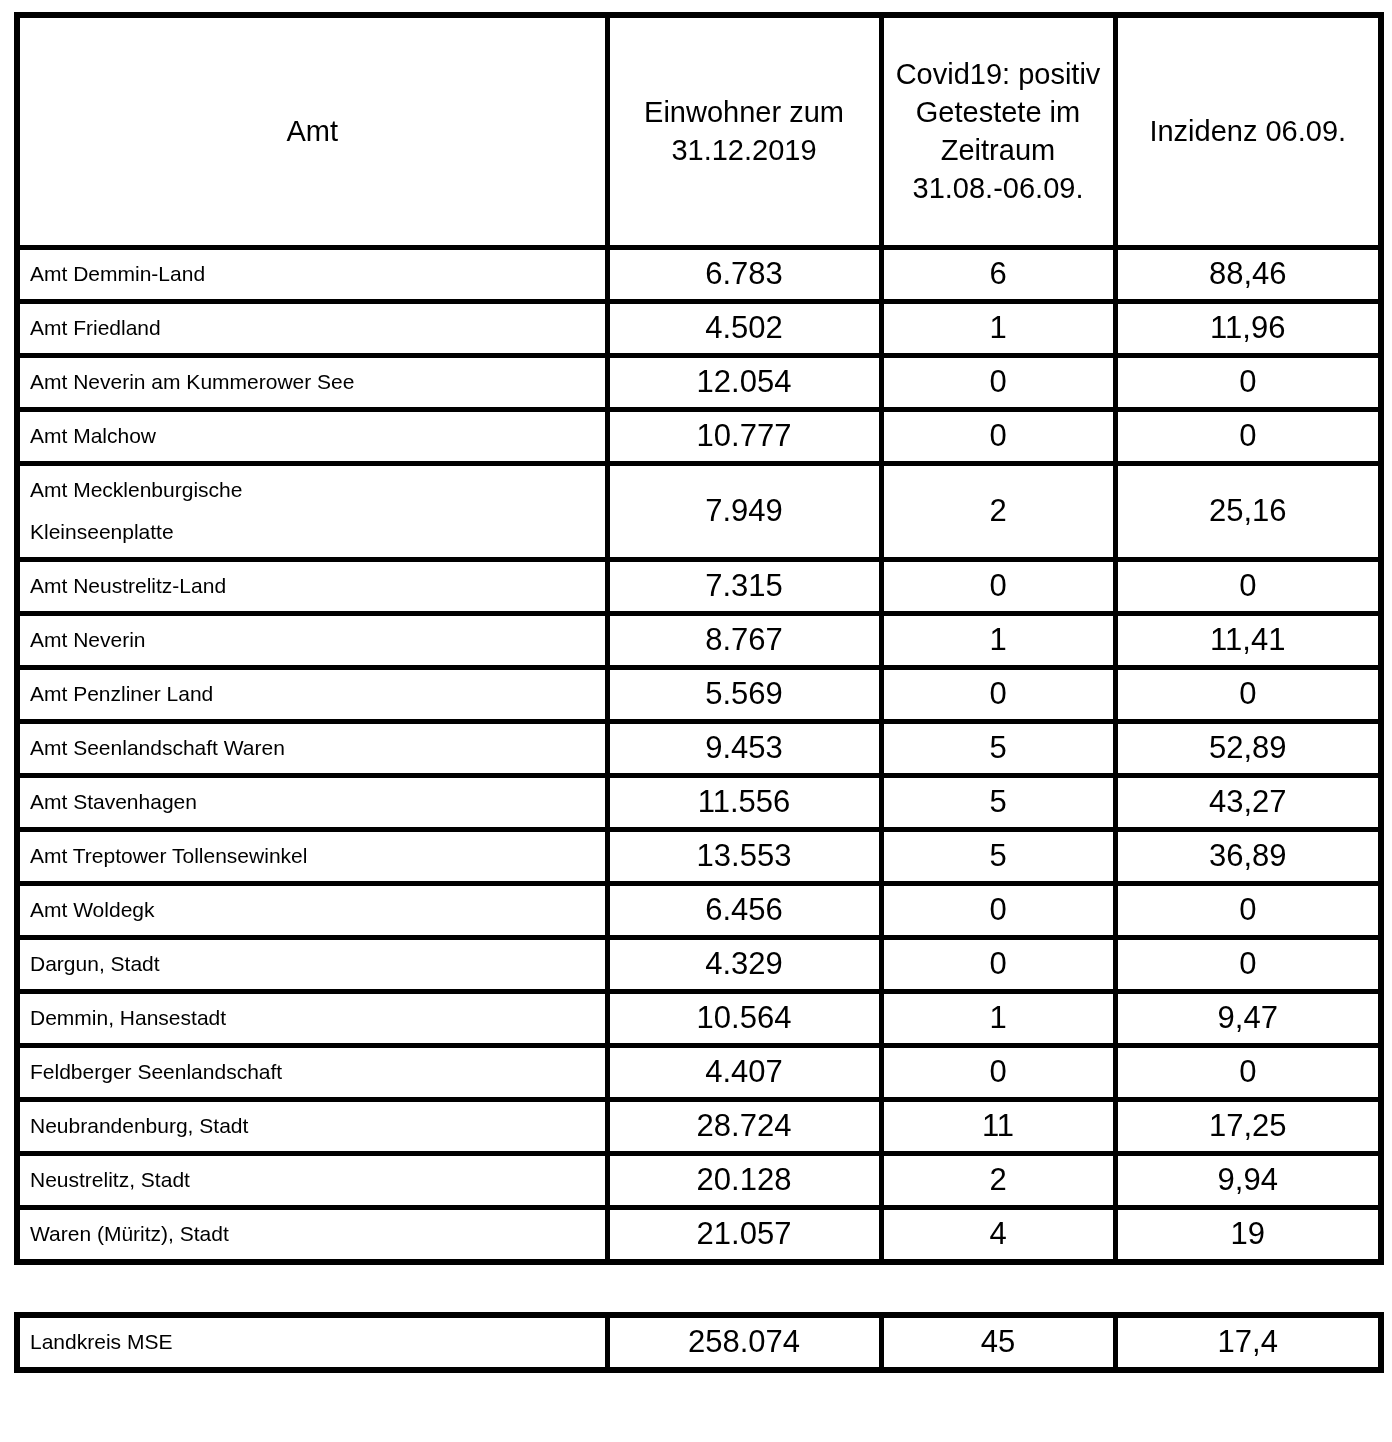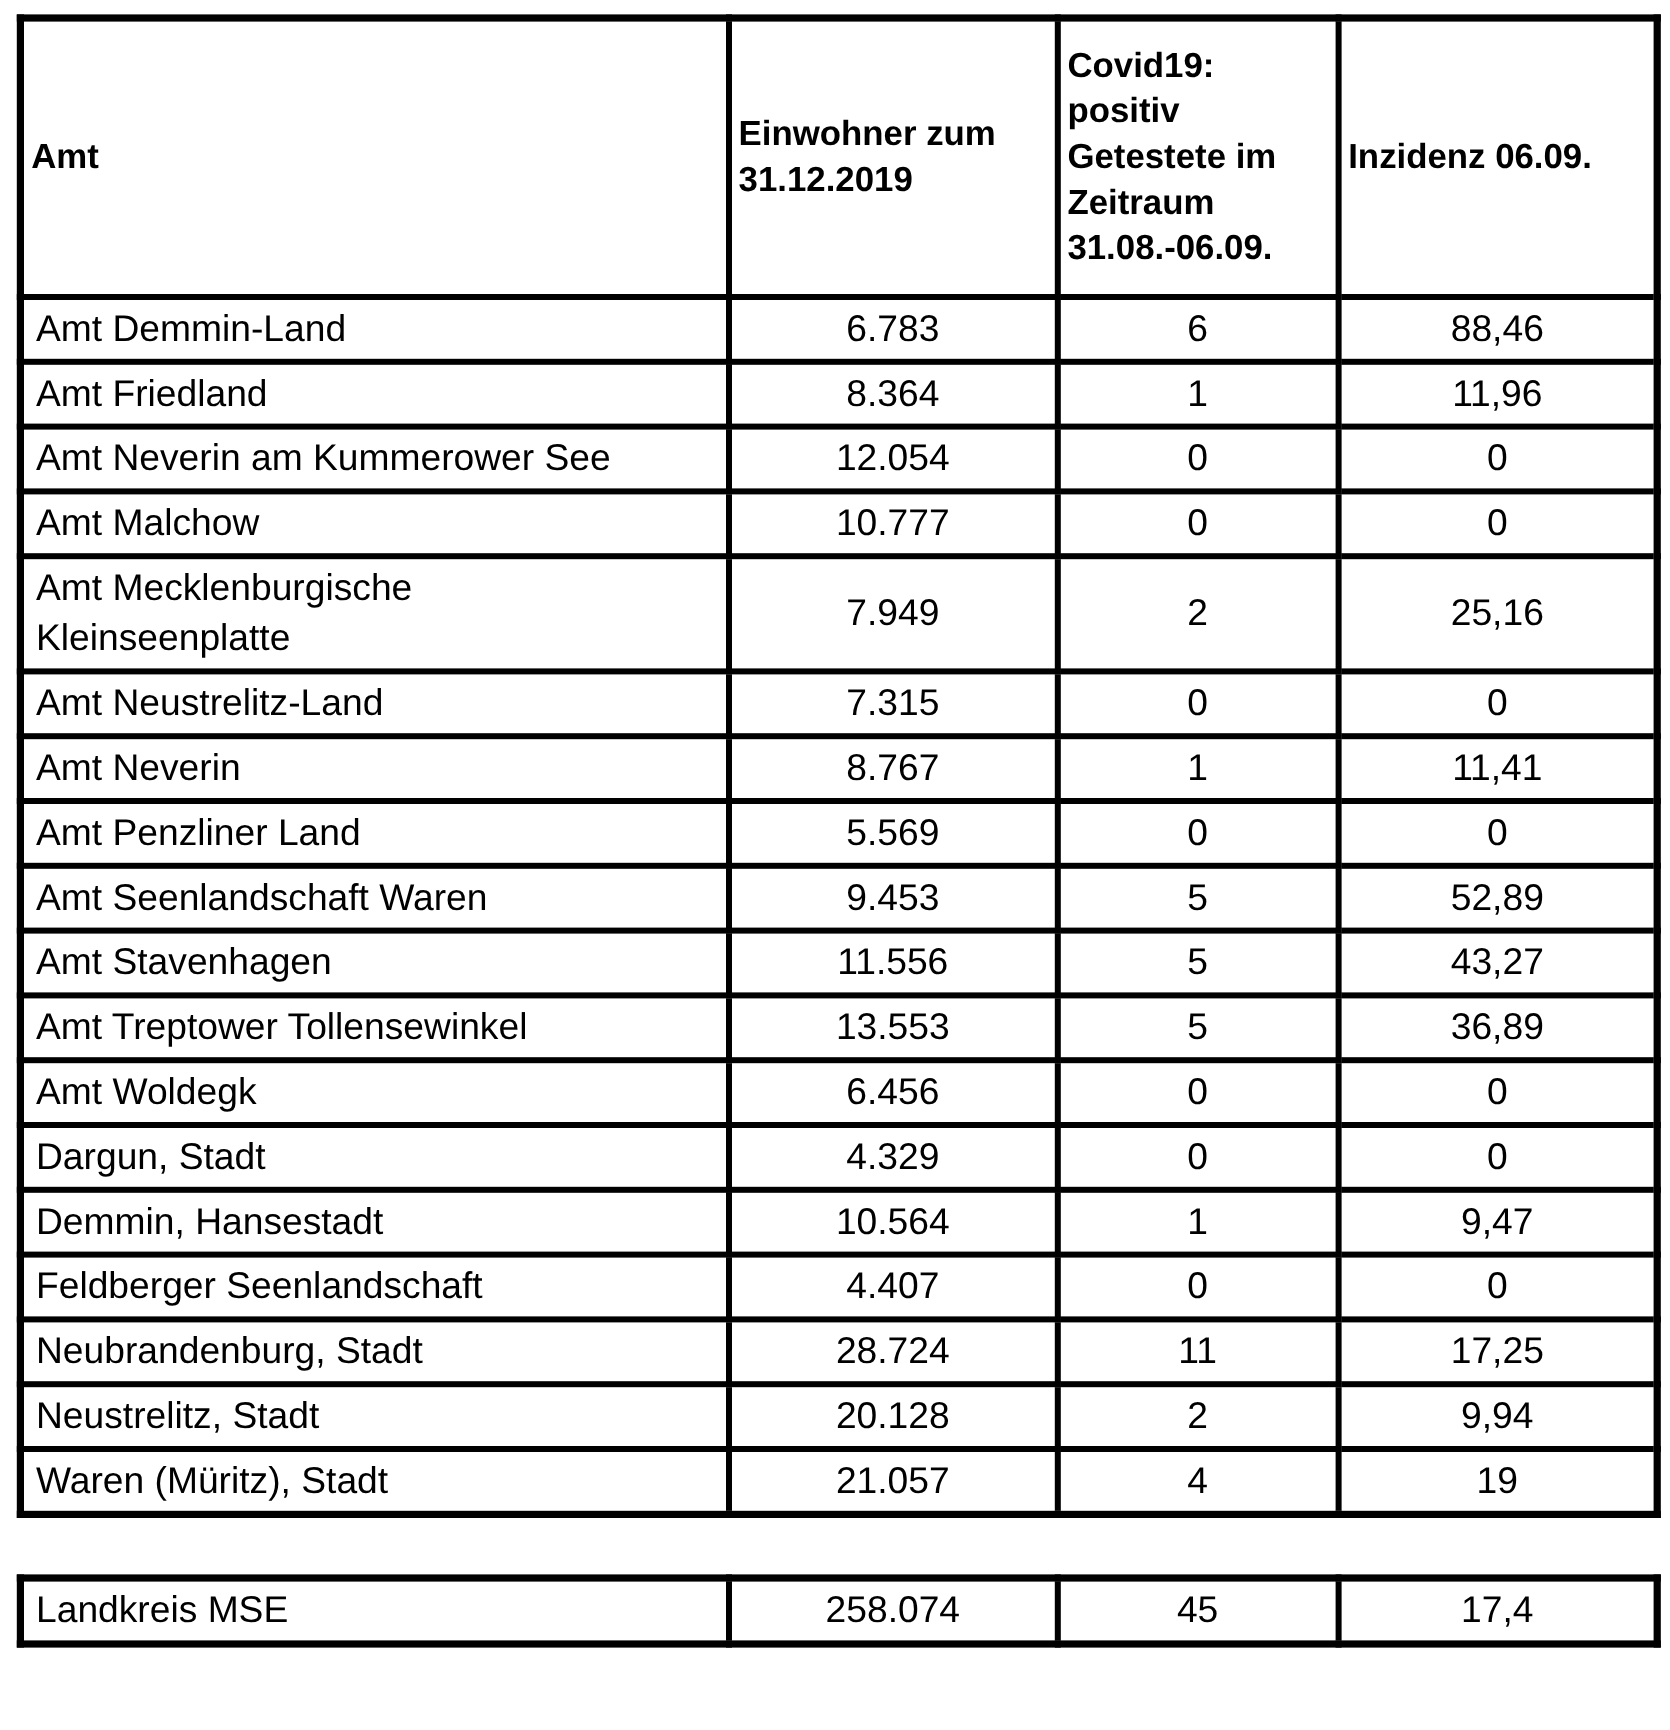--- a/index.html
+++ b/index.html
@@ -35,10 +35,10 @@
   }
   thead tr { height: 232px; }
   th {
-    font-weight: bold;
+    font-weight: normal;
     font-size: 29px;
     line-height: 38px;
-    text-align: left;
+    text-align: center;
     vertical-align: middle;
     padding: 4px 6px;
   }

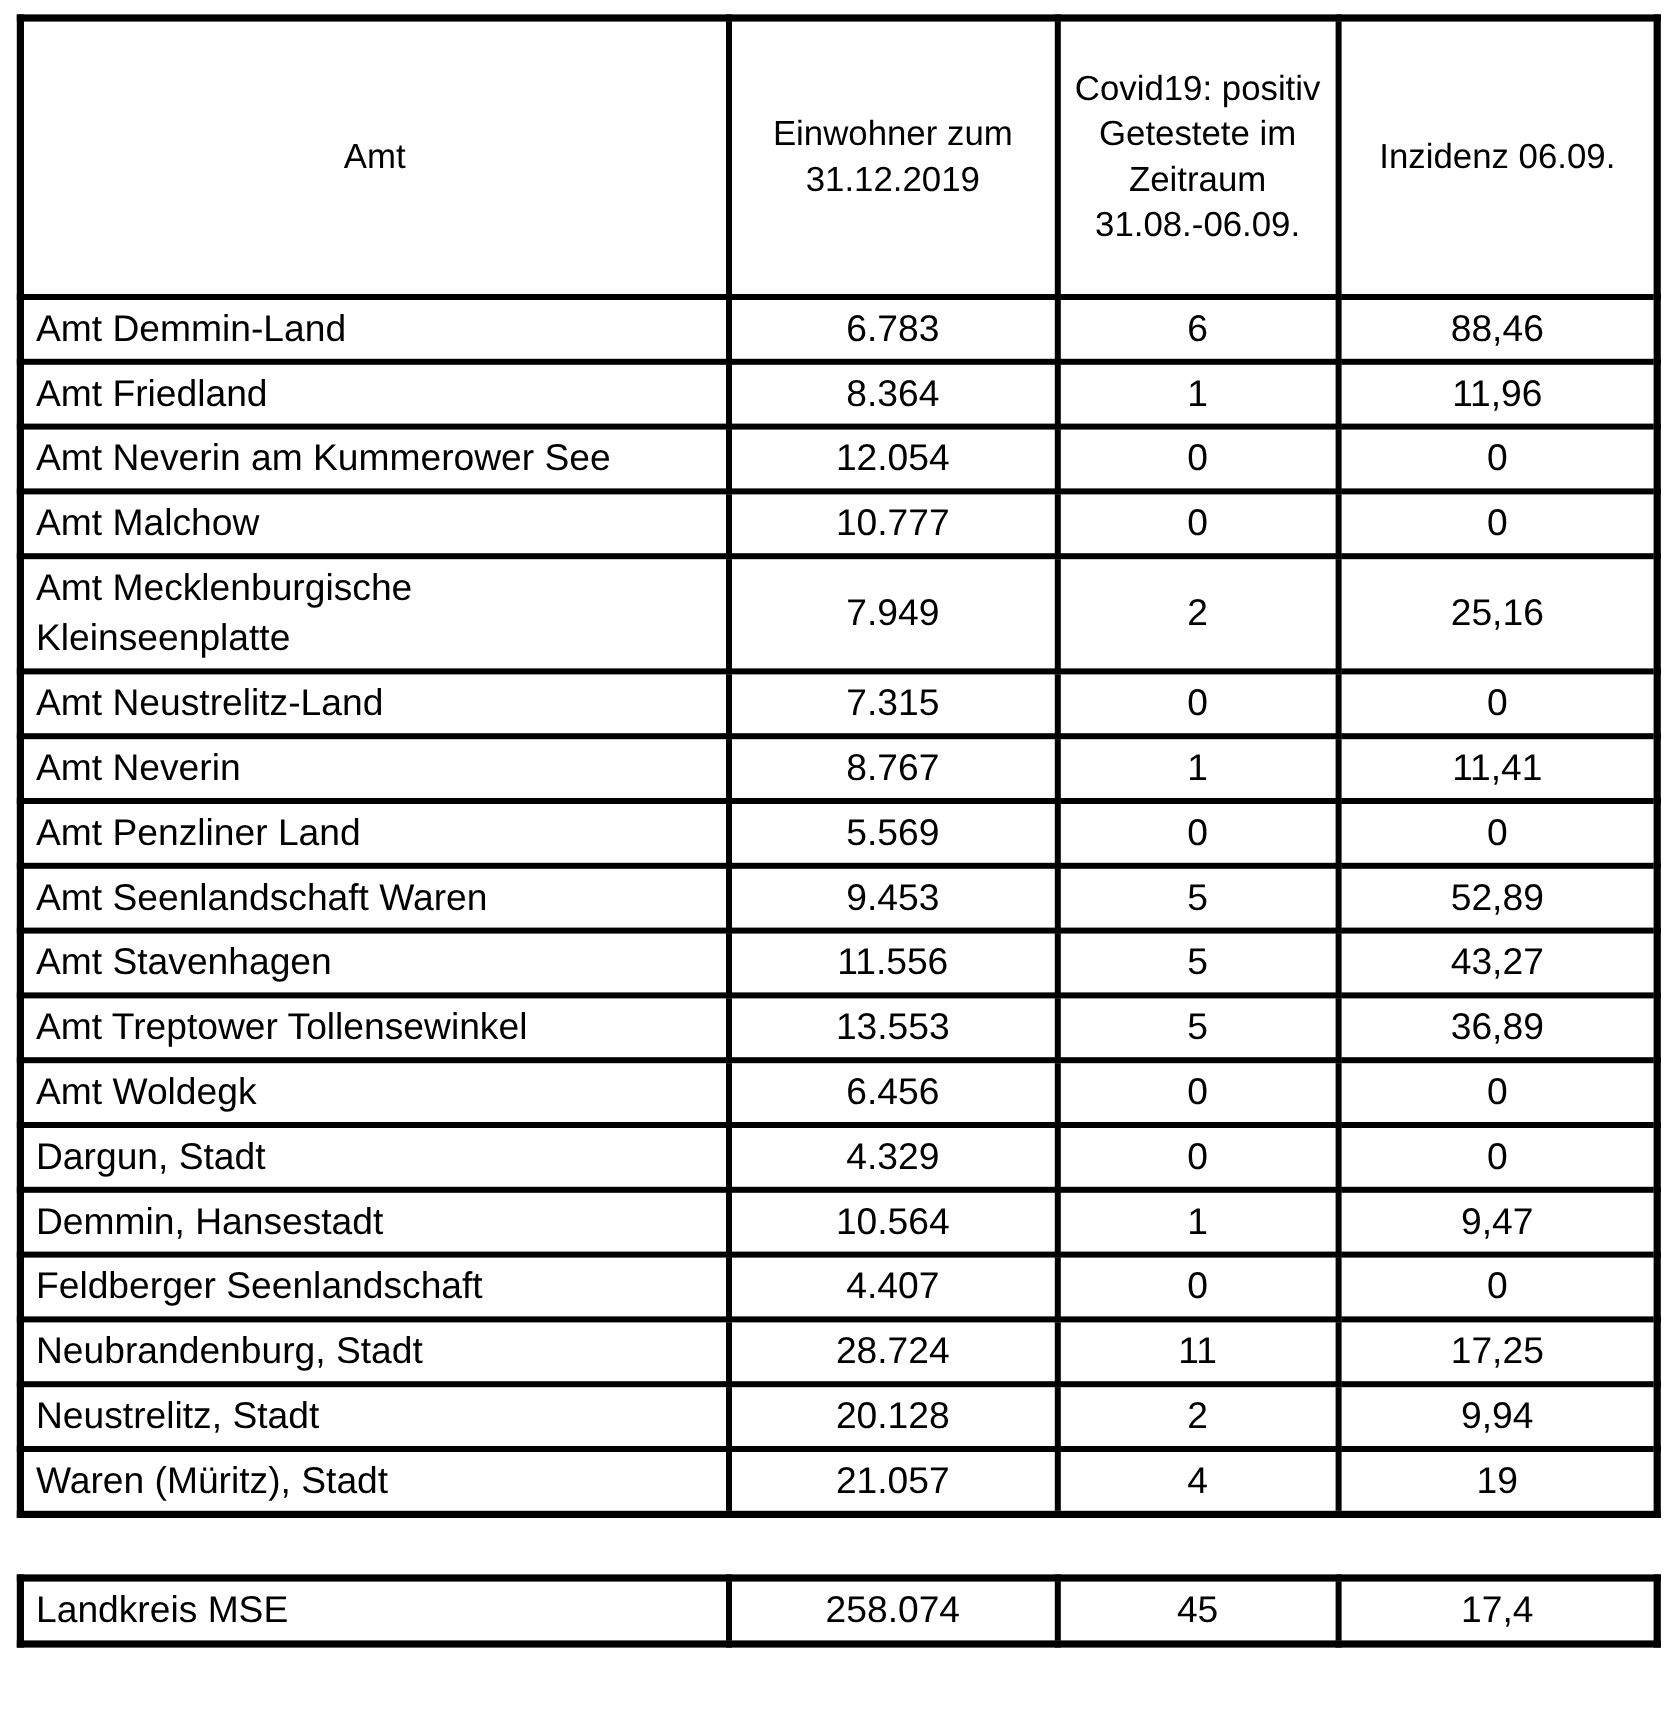--- a/index.html
+++ b/index.html
@@ -44,7 +44,7 @@
   }
   tbody tr { height: 46px; }
   td.name {
-    font-size: 31px;
+    font-size: 21px;
     line-height: 42px;
     text-align: left;
     vertical-align: bottom;

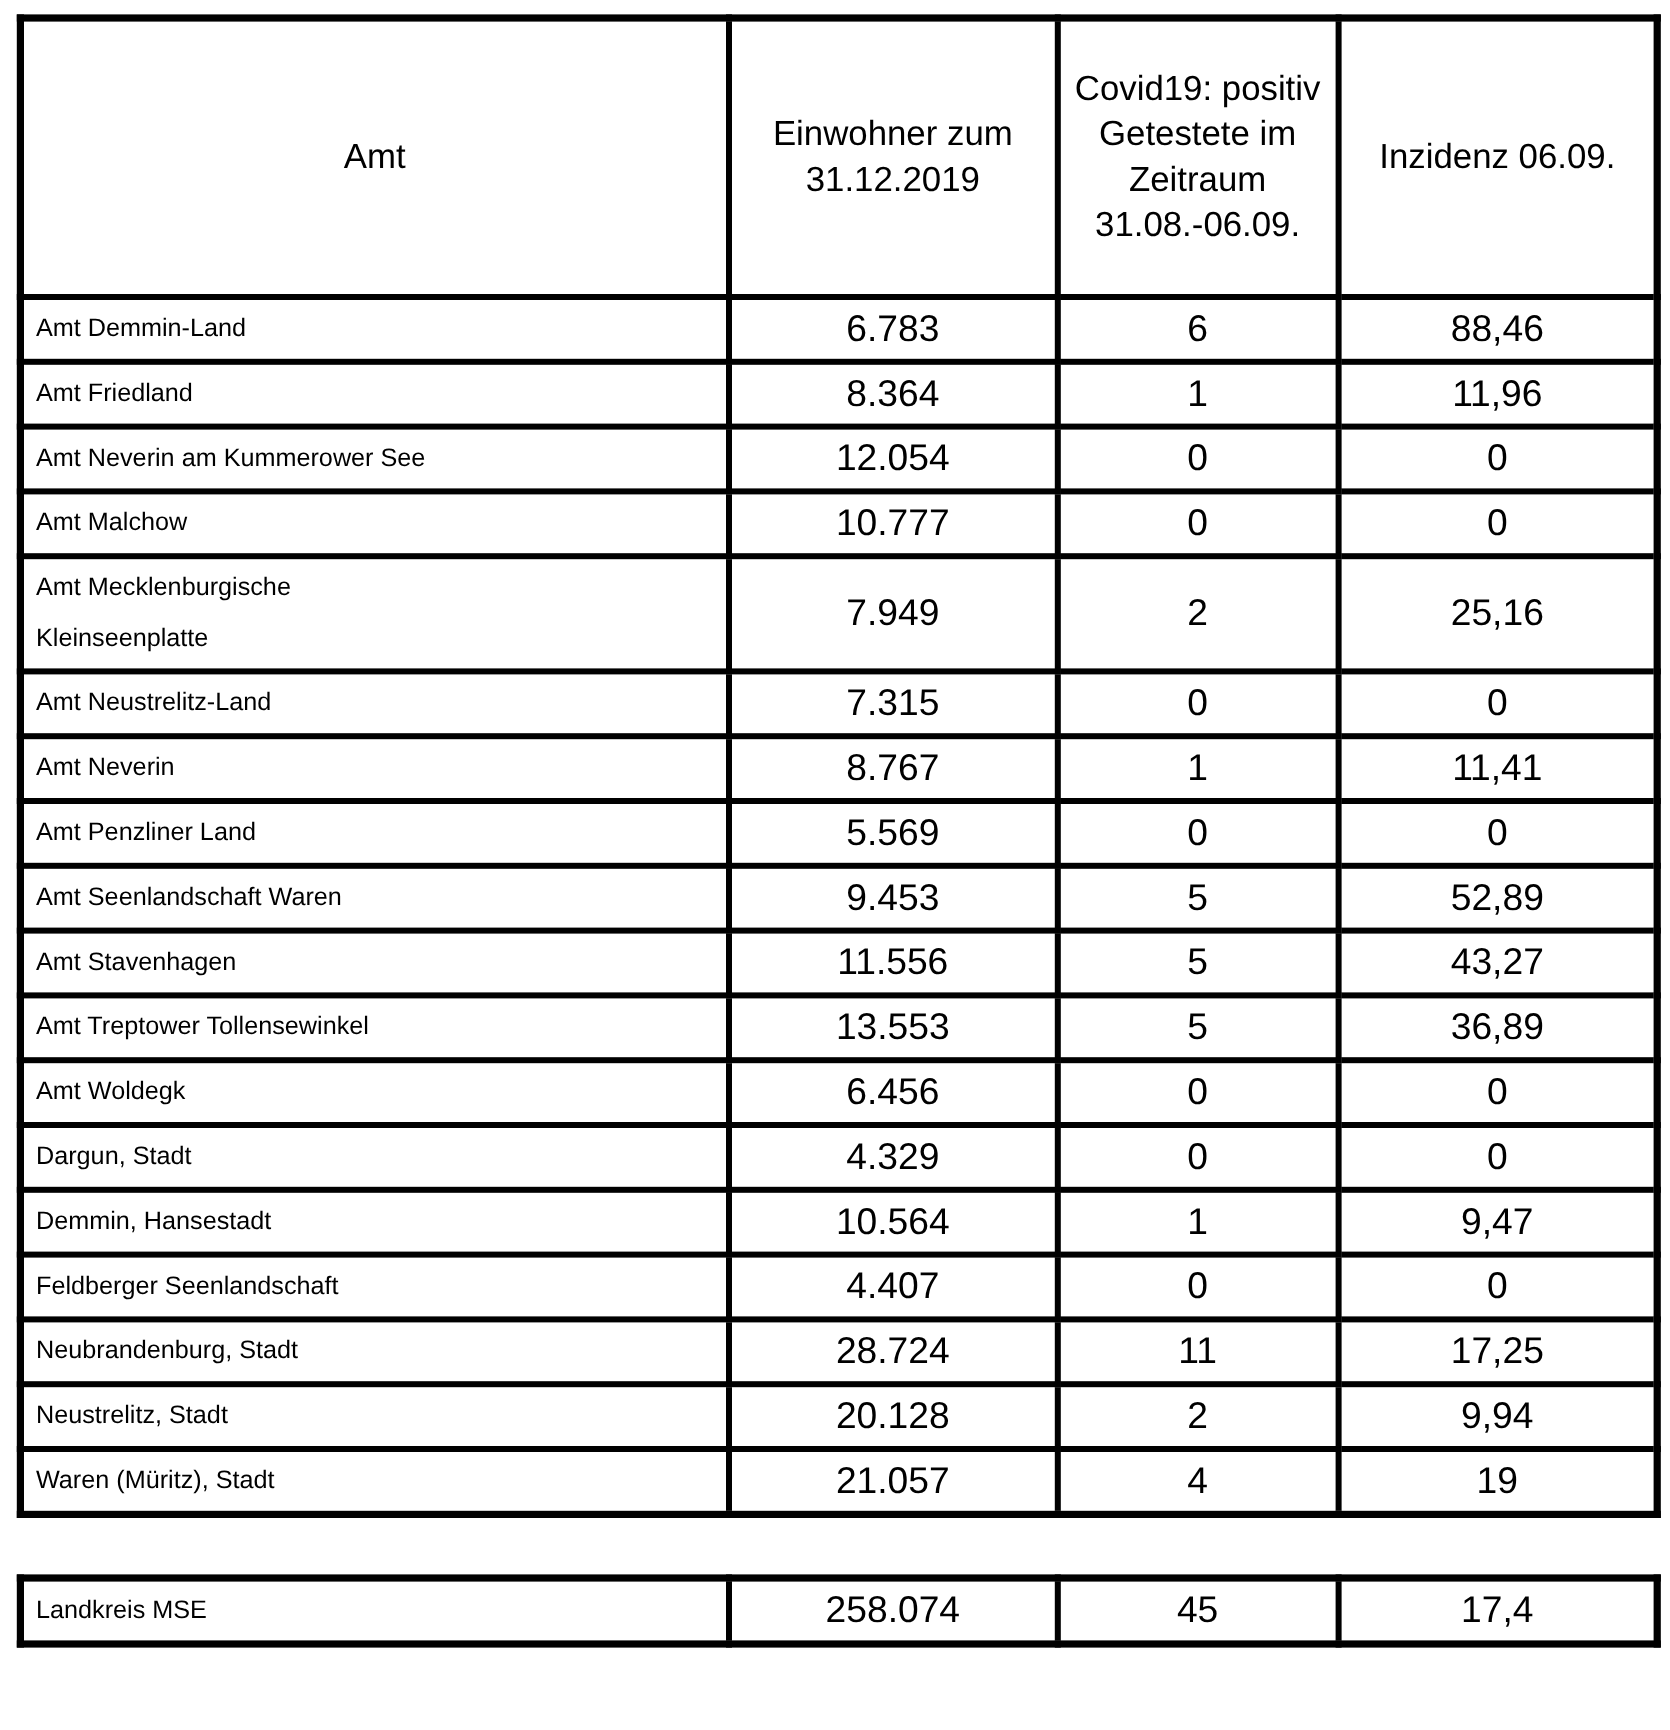--- a/index.html
+++ b/index.html
@@ -88,7 +88,7 @@
         </tr>
         <tr>
           <td class="name">Amt Friedland</td>
-          <td class="num">8.364</td>
+          <td class="num">4.502</td>
           <td class="num">1</td>
           <td class="num">11,96</td>
         </tr>

